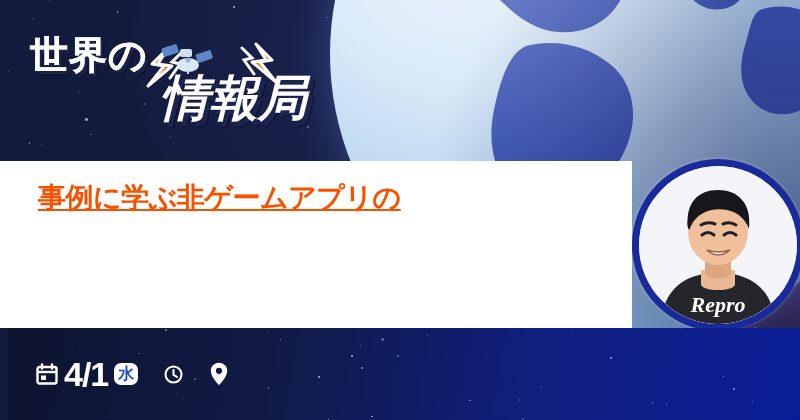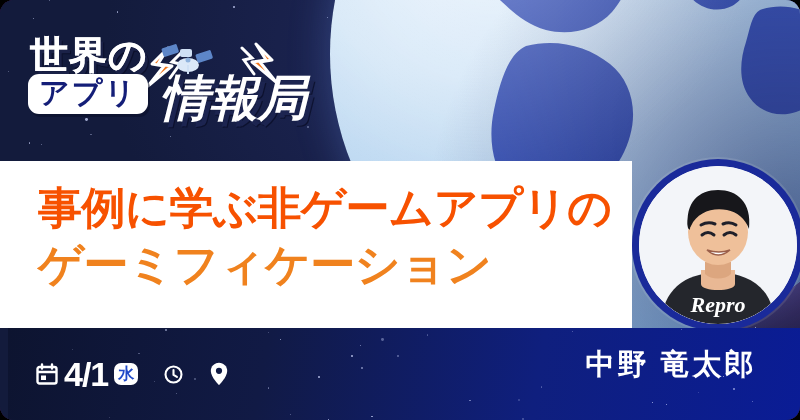--- a/index.html
+++ b/index.html
@@ -7,7 +7,6 @@
     position:relative;width:800px;height:420px;overflow:hidden;
     font-family:"Liberation Sans","DejaVu Sans",sans-serif;
     background:#701a75;
-    border-radius:14px;
   }
 
   

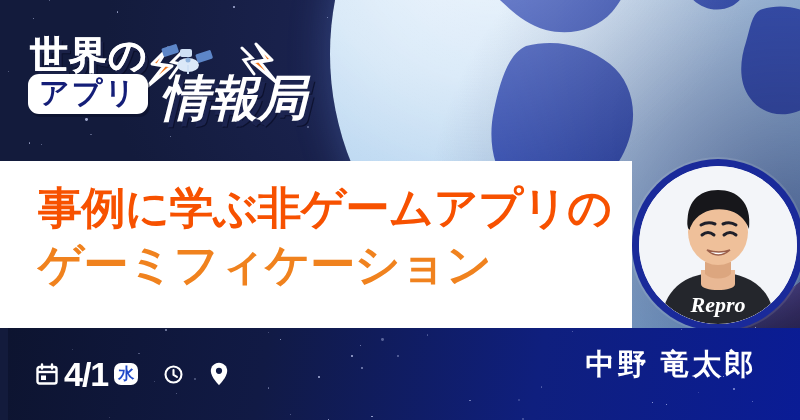--- a/index.html
+++ b/index.html
@@ -278,9 +278,6 @@
       <path d="M2,8 L12,18 L4,20 L14,34" fill="none" stroke="#ffffff" stroke-width="3" stroke-linecap="round"></path>
     </svg>
 
-    <div class="appri-box">
-      <span class="appri">アプリ</span>
-    </div>
 
     <div class="johoukyoku">情報局</div>
   </div>

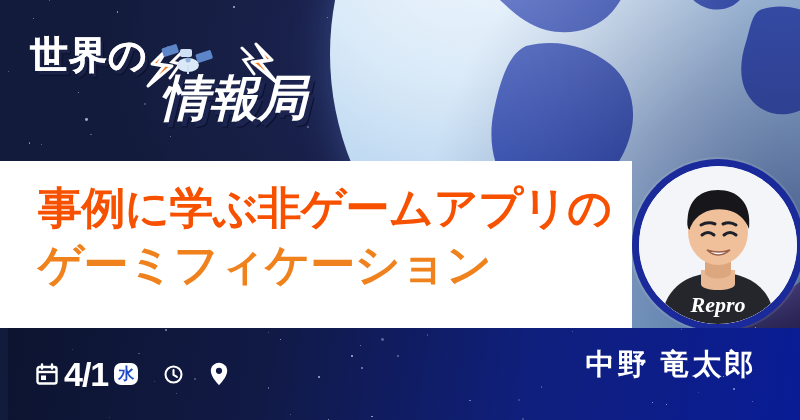--- a/index.html
+++ b/index.html
@@ -72,8 +72,8 @@
   }
   .band-inner{position:absolute;left:38px;top:20px;width:580px;}
   .t-line1{
-    font-size:44px;font-weight:700;color:#f75100;letter-spacing:-0.5px;
-    line-height:1.22;white-space:nowrap;
+    font-size:28px;font-weight:700;color:#f75100;letter-spacing:-0.5px;
+    line-height:1.22;white-space:nowrap;text-decoration:underline;
   }
   .t-line2{
     font-size:45px;font-weight:700;color:#f0821e;letter-spacing:-0.5px;

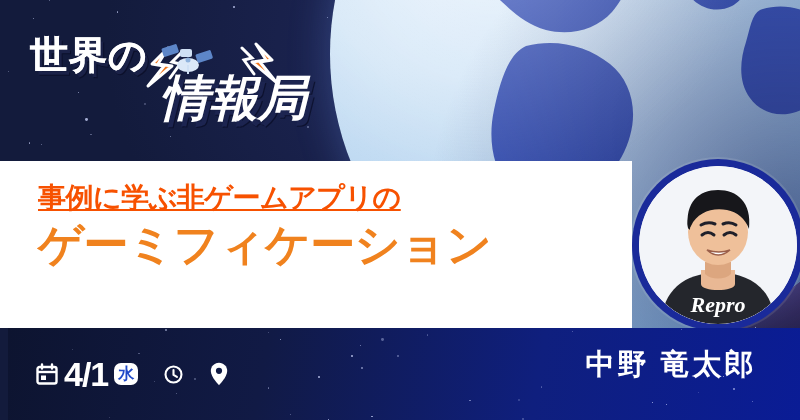--- a/index.html
+++ b/index.html
@@ -285,7 +285,6 @@
   <div class="band">
     <div class="band-inner">
       <div class="t-line1">事例に学ぶ非ゲームアプリの</div>
-      <div class="t-line2">ゲーミフィケーション</div>
     </div>
   </div>
 

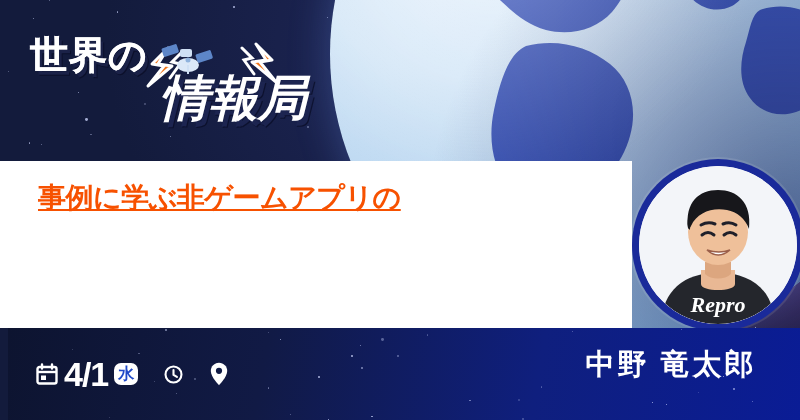--- a/index.html
+++ b/index.html
@@ -384,7 +384,6 @@
     </div>
 
     <div class="speaker">
-      <div class="sp-name">中野 竜太郎</div>
     </div>
   </div>
 

